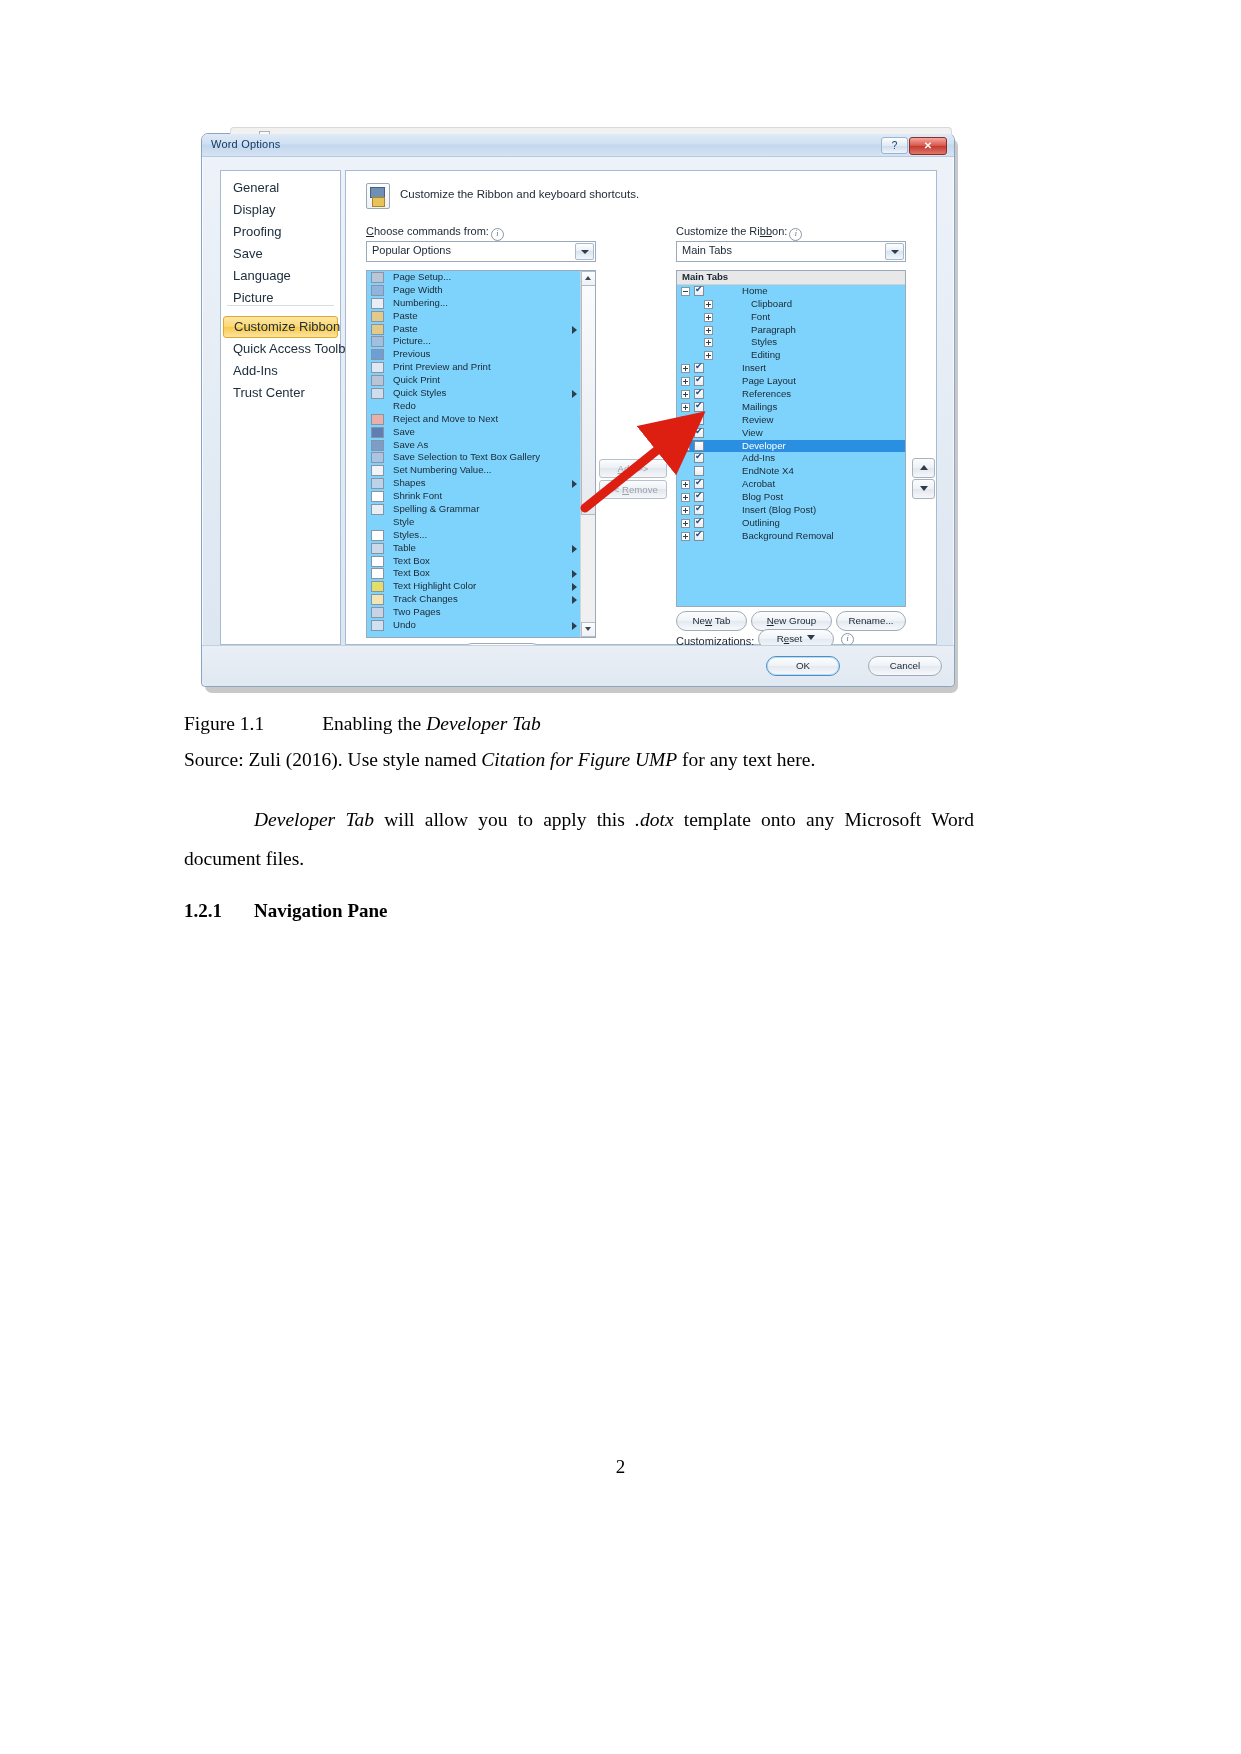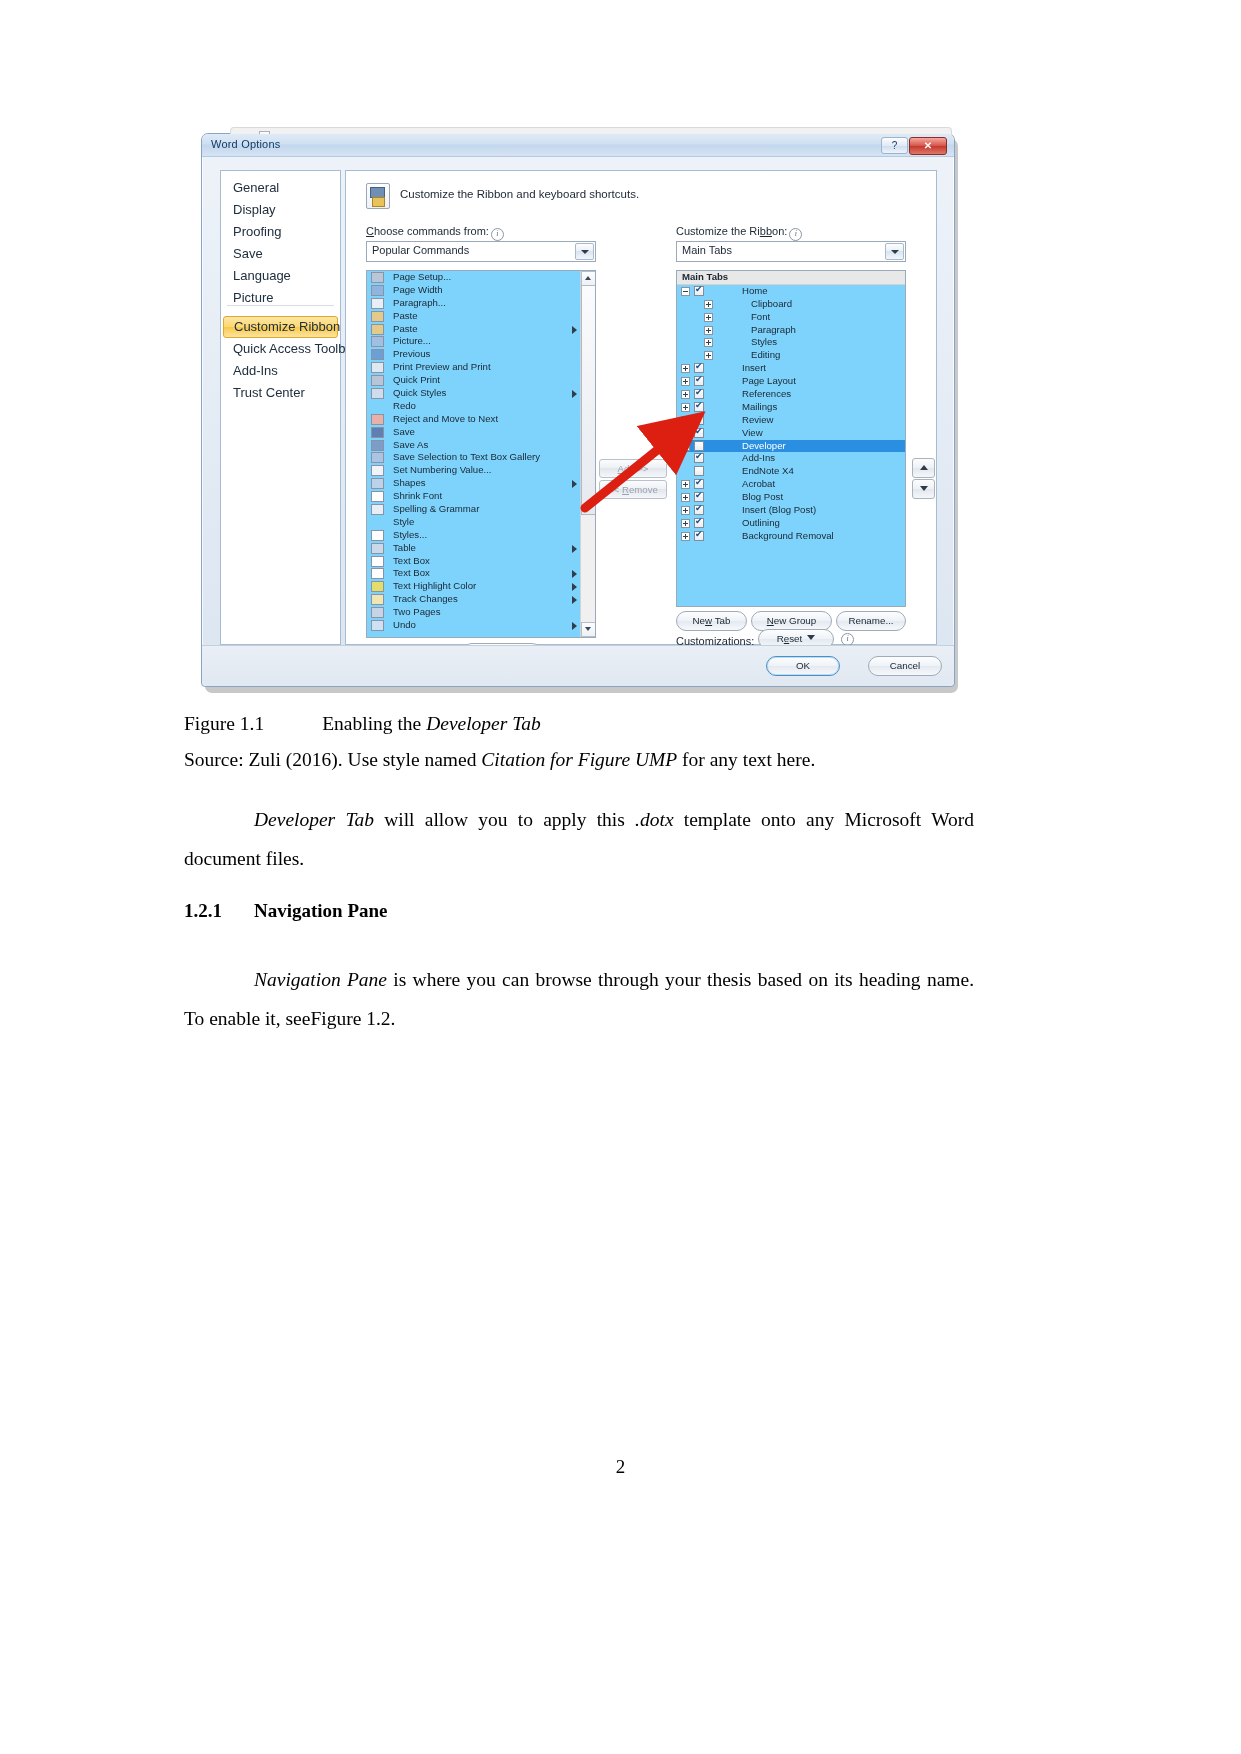--- a/index.html
+++ b/index.html
@@ -326,7 +326,7 @@
           <u>C</u>hoose commands from:<span class="infoi">i</span>
         </div>
         <div class="combo" style="left:20px; top:70px; width:228px;">
-          <div class="val">Popular Commands</div>
+          <div class="val">Popular Options</div>
           <div class="arrow"></div>
         </div>
 

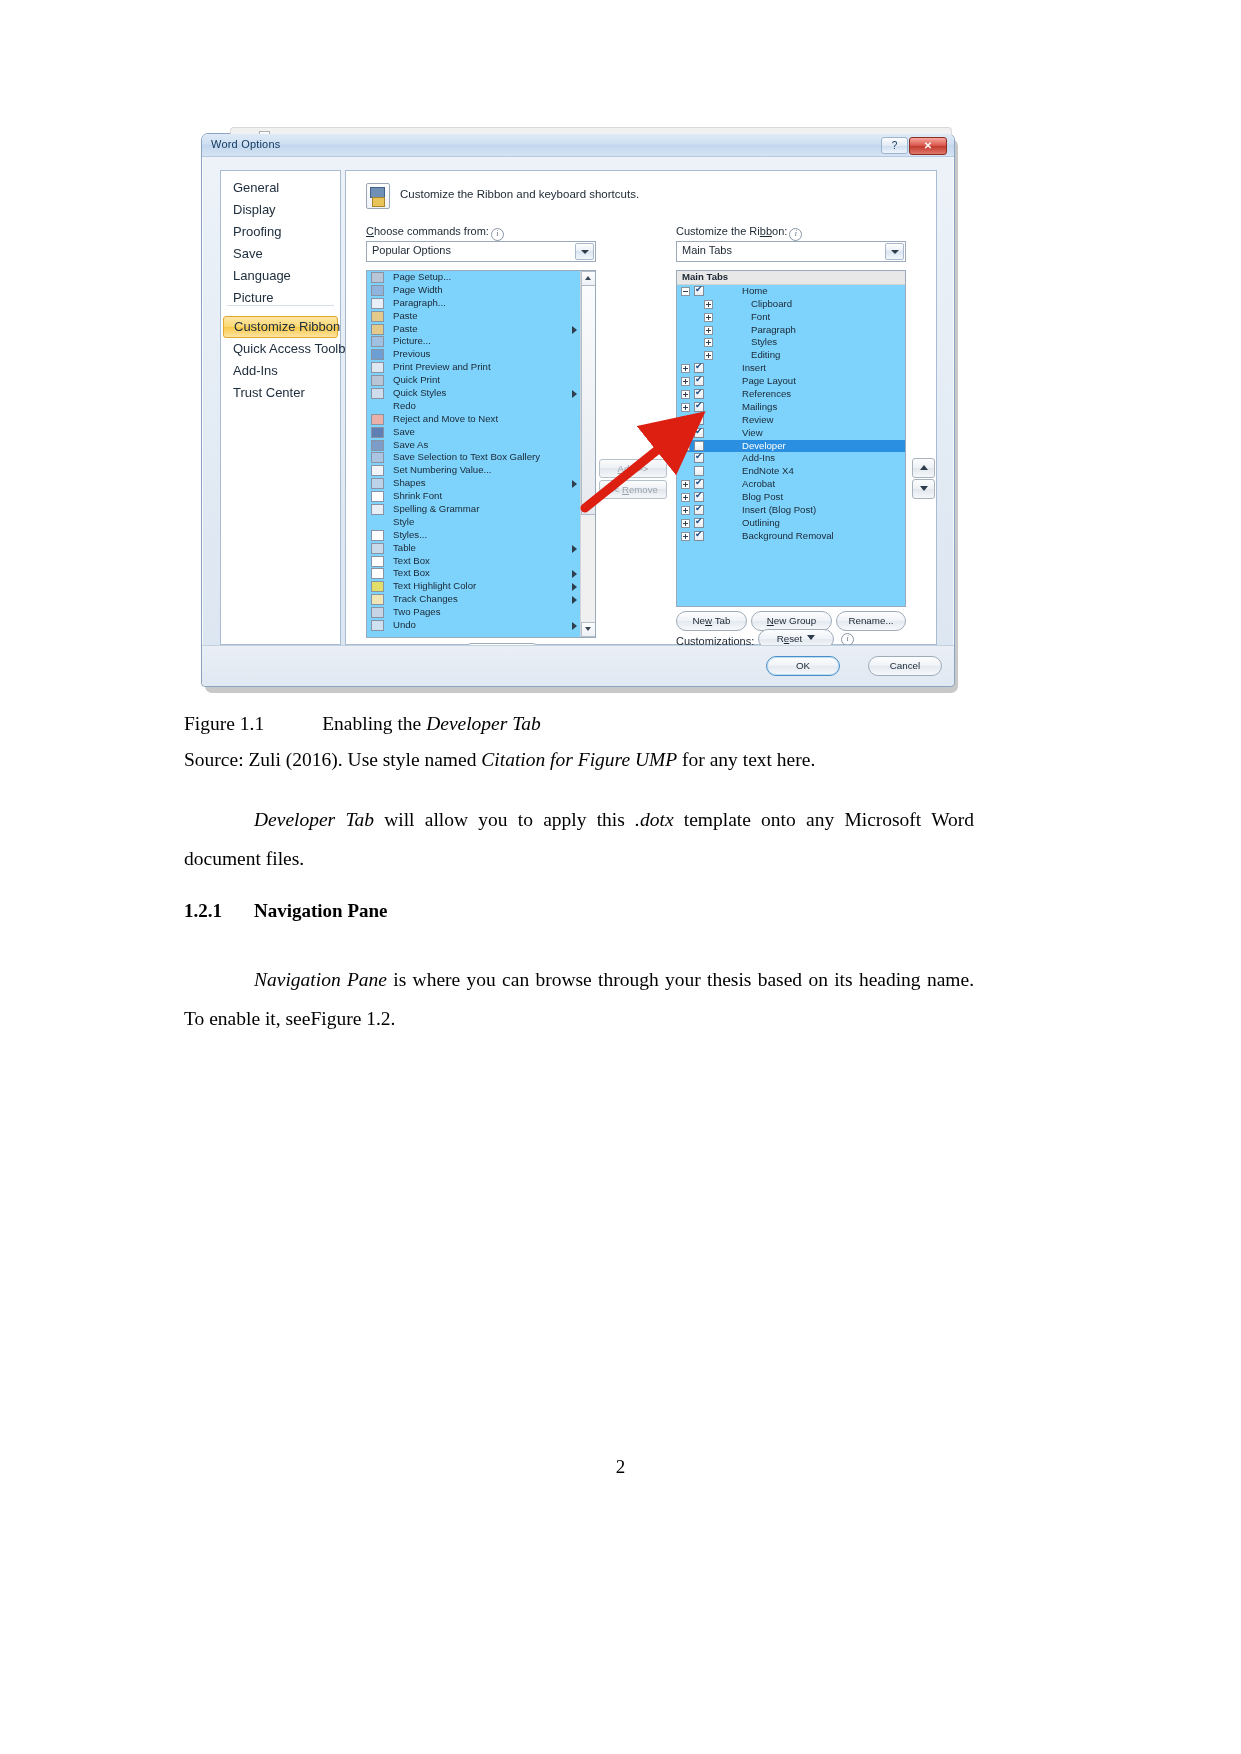--- a/index.html
+++ b/index.html
@@ -342,7 +342,7 @@
           <div class="cmd-list" id="cmdlist">
               <div class="cmd-row"><span class="ico" style="background: rgb(185, 198, 216);"></span><span>Page Setup...</span></div>
               <div class="cmd-row"><span class="ico" style="background: rgb(143, 180, 221);"></span><span>Page Width</span></div>
-              <div class="cmd-row"><span class="ico" style="background: rgb(232, 238, 246);"></span><span>Paragraph...</span></div>
+              <div class="cmd-row"><span class="ico" style="background: rgb(232, 238, 246);"></span><span>Numbering...</span></div>
               <div class="cmd-row"><span class="ico" style="background: rgb(227, 201, 138);"></span><span>Paste</span></div>
               <div class="cmd-row"><span class="ico" style="background: rgb(227, 201, 138);"></span><span>Paste</span><span class="sub"></span></div>
               <div class="cmd-row"><span class="ico" style="background: rgb(159, 192, 224);"></span><span>Picture...</span></div>

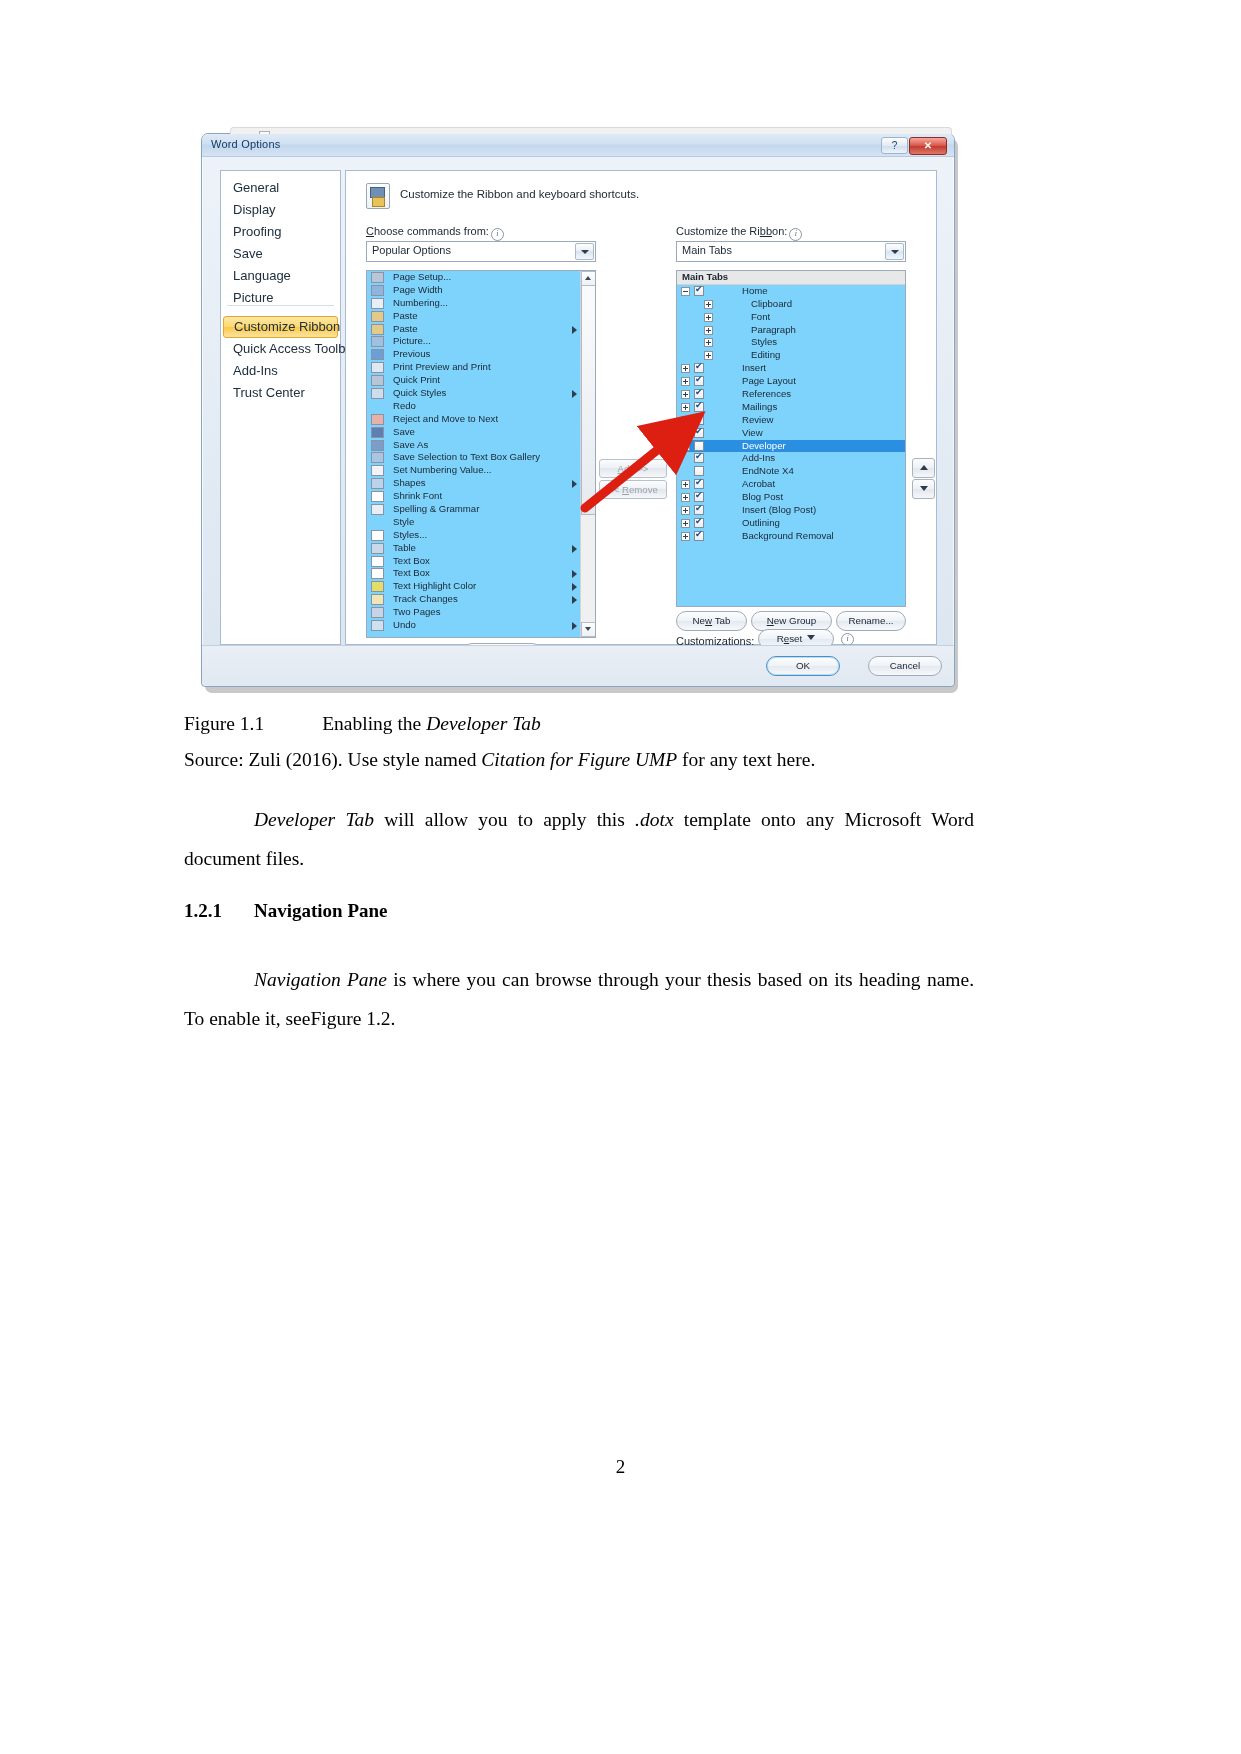--- a/index.html
+++ b/index.html
@@ -539,9 +539,6 @@
     <span class="num">1.2.1</span><span>Navigation Pane</span>
   </div>
 
-  <div class="doc-text body-p2">
-    <i>Navigation Pane</i><span> is where you can browse through your thesis based on its heading name. To enable it, seeFigure 1.2.</span>
-  </div>
 
   <div class="doc-text pagenum">2</div>
 </div>

